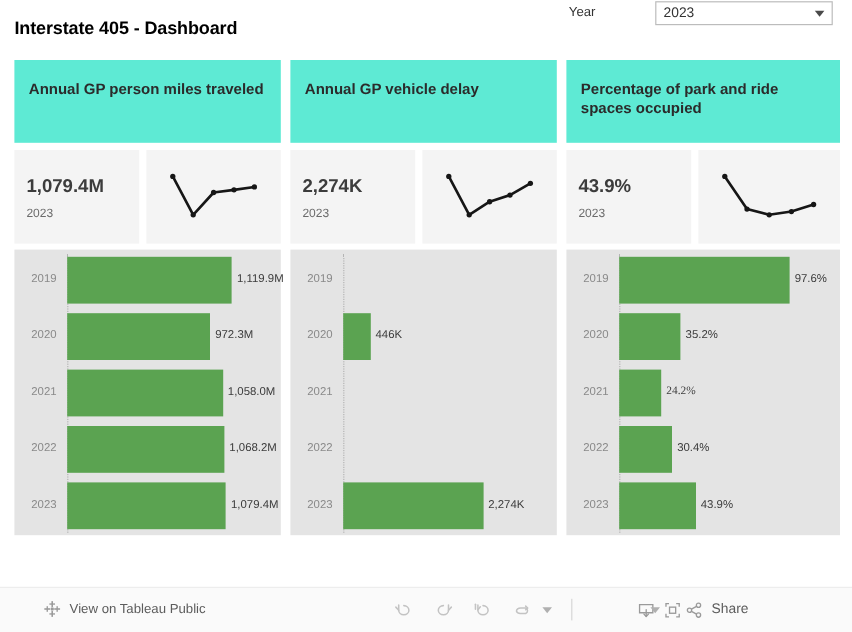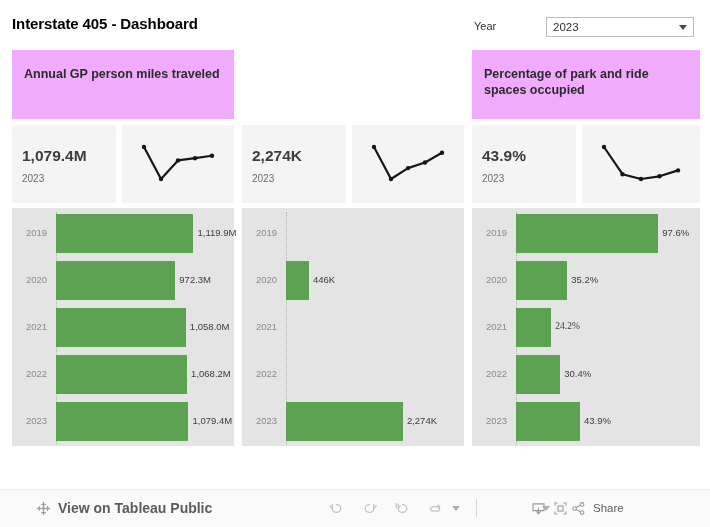--- a/index.html
+++ b/index.html
@@ -36,7 +36,7 @@
   .year-filter {
     position: absolute;
     left: 474px;
-    top: 16px;
+    top: 0;
     width: 226px;
     height: 26px;
     text-align: center;

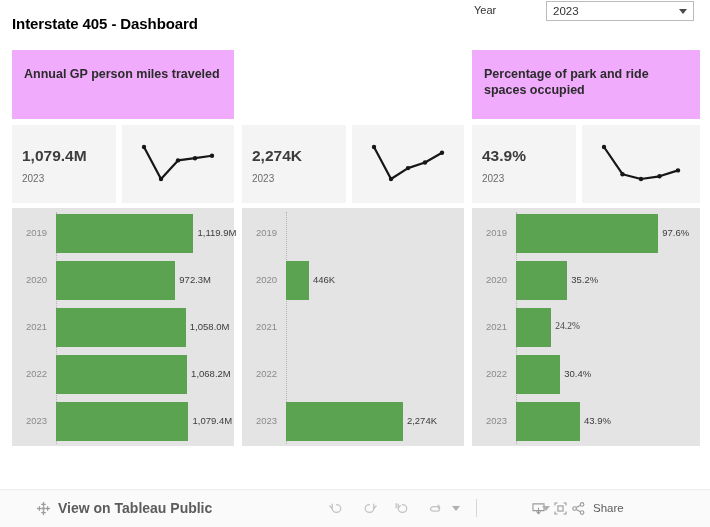--- a/index.html
+++ b/index.html
@@ -98,7 +98,7 @@
     left: 0; top: 4px;
     width: 222px;
     height: 69px;
-    background: #f0abfc;
+    background: #5eead4;
   }
   .col-2 .panel-head { width: 228px; }
   .panel-head-text {

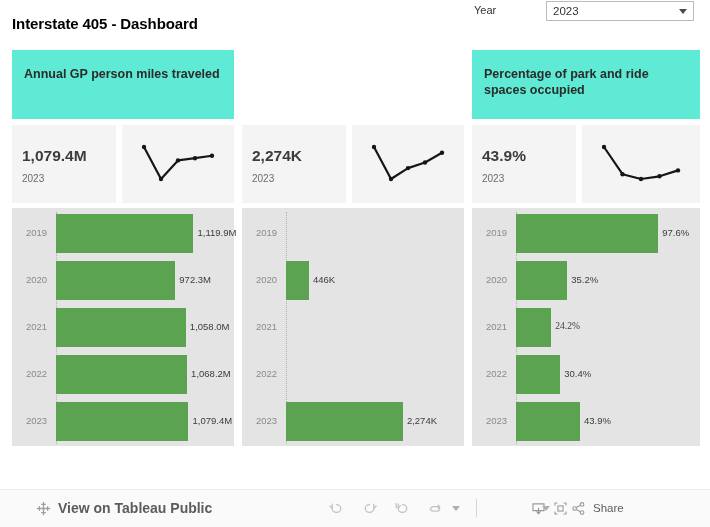--- a/index.html
+++ b/index.html
@@ -364,6 +364,9 @@
   </div>
 
   <div class="col col-1">
+    <div class="panel-head">
+      <div class="panel-head-text">Annual GP vehicle delay</div>
+    </div>
     <div class="kpi-row">
       <div class="kpi-tile">
         <div class="kpi-value">2,274K</div>

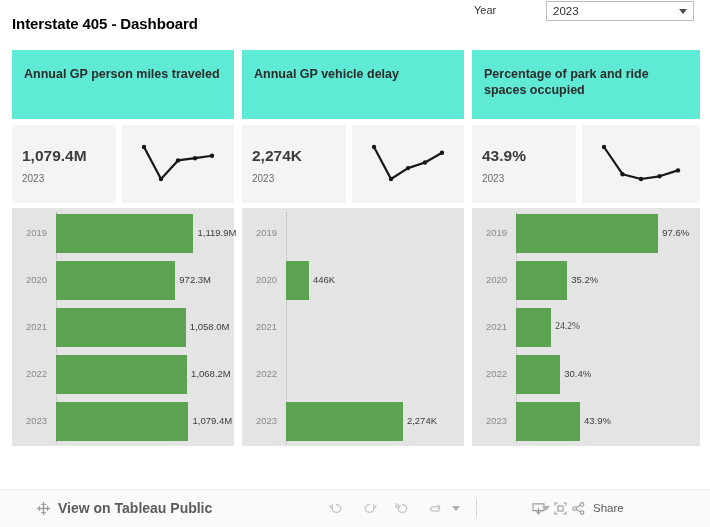--- a/index.html
+++ b/index.html
@@ -236,10 +236,9 @@
   }
   .tb-logo { width: 15px; height: 15px; display: block; }
   .tb-left-label {
-    font-size: 14px;
+    font-size: 11px;
     color: #5c5c5c;
     white-space: nowrap;
-    font-weight: bold;
   }
   .tb-center {
     position: absolute;

